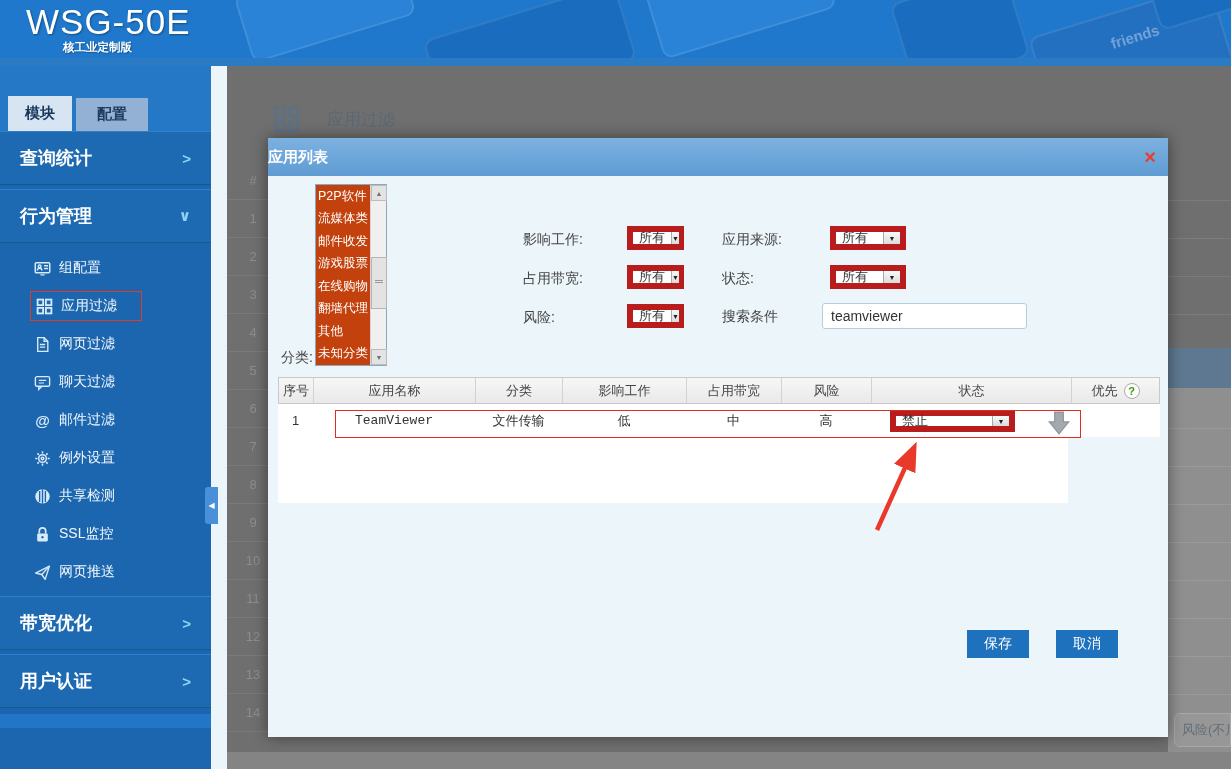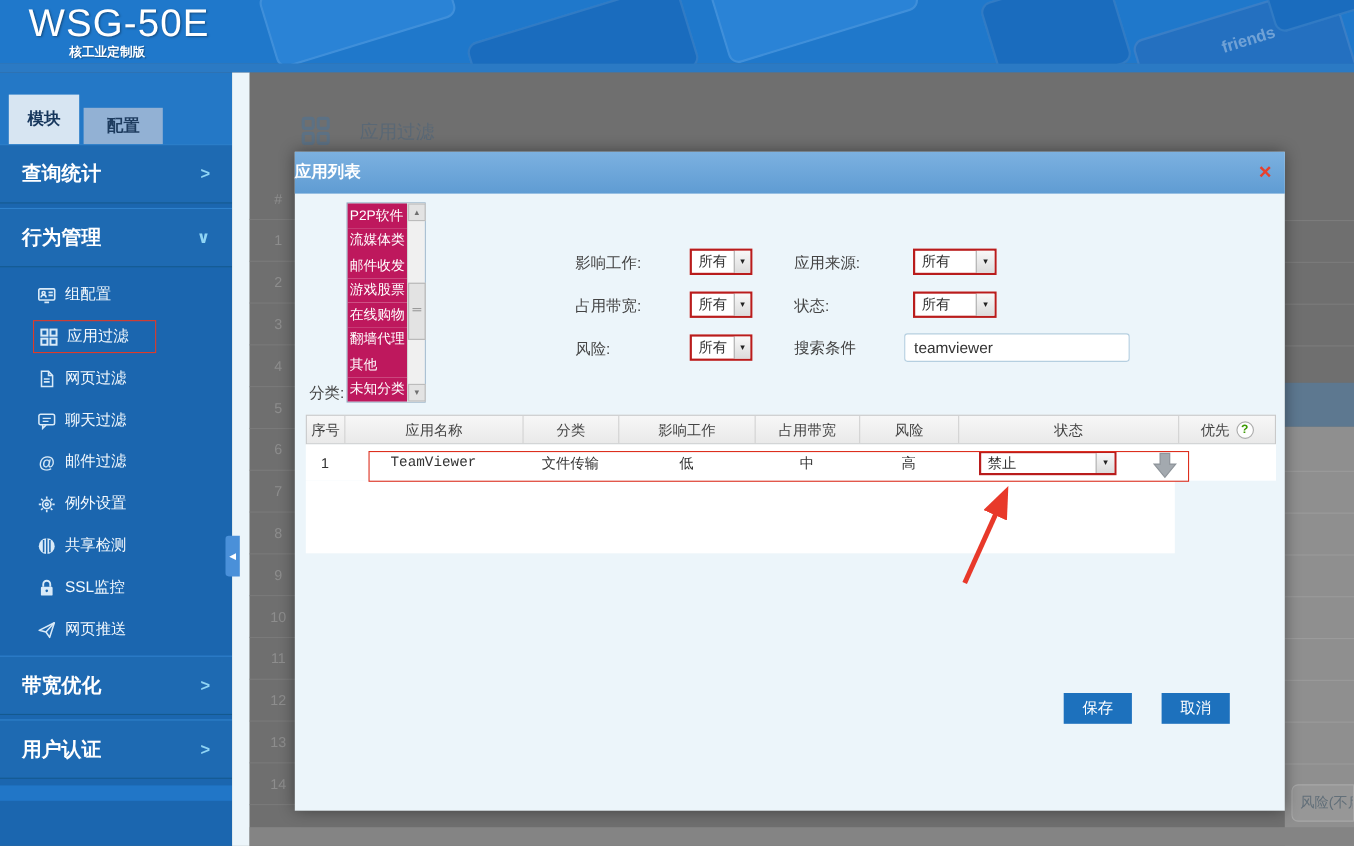--- a/index.html
+++ b/index.html
@@ -19,7 +19,7 @@
   
   .sidebar{position:absolute;left:0;top:66px;width:211px;height:703px;background:#1b66af;}
   .tabsrow{height:65px;background:#2478c6;position:relative;}
-  .tab{position:absolute;bottom:0;height:45px;display:flex;align-items:center;justify-content:center;
+  .tab{position:absolute;bottom:0;height:35px;display:flex;align-items:center;justify-content:center;
        font-size:15px;font-weight:bold;cursor:pointer;}
   .tab.active{left:8px;width:64px;background:#d7e5f2;color:#16365c;}
   .tab.inactive{left:76px;width:72px;background:#92b1d4;color:#1d3b5e;height:33px;}

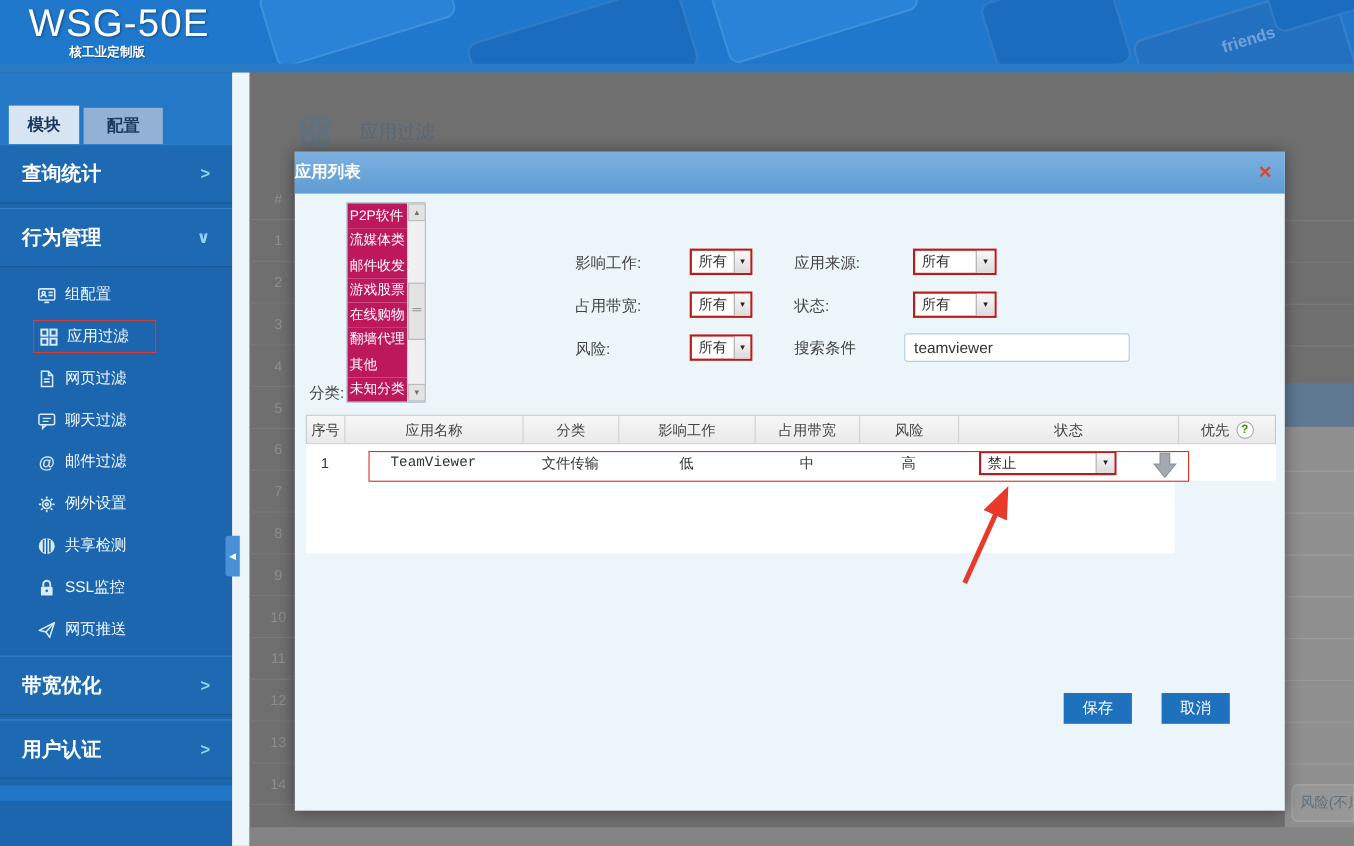--- a/index.html
+++ b/index.html
@@ -63,7 +63,7 @@
 
   .listbox{position:absolute;left:47px;top:46px;width:72px;height:182px;background:#fff;border:1px solid #8aa8c0;display:flex;}
   .lb-items{width:54px;display:flex;flex-direction:column;}
-  .lb-item{flex:1;background:#be185d;color:#fff;font-size:12.5px;display:flex;align-items:center;padding-left:2px;white-space:nowrap;overflow:hidden;cursor:pointer;}
+  .lb-item{flex:1;background:#c2410c;color:#fff;font-size:12.5px;display:flex;align-items:center;padding-left:2px;white-space:nowrap;overflow:hidden;cursor:pointer;}
   .lb-scroll{width:16px;background:#f0f0f0;position:relative;border-left:1px solid #d5d5d5;}
   .lb-btn{position:absolute;left:0;width:16px;height:16px;background:#e3e3e3;border:1px solid #bcbcbc;color:#707070;font-size:7px;
      display:flex;align-items:center;justify-content:center;cursor:pointer;}

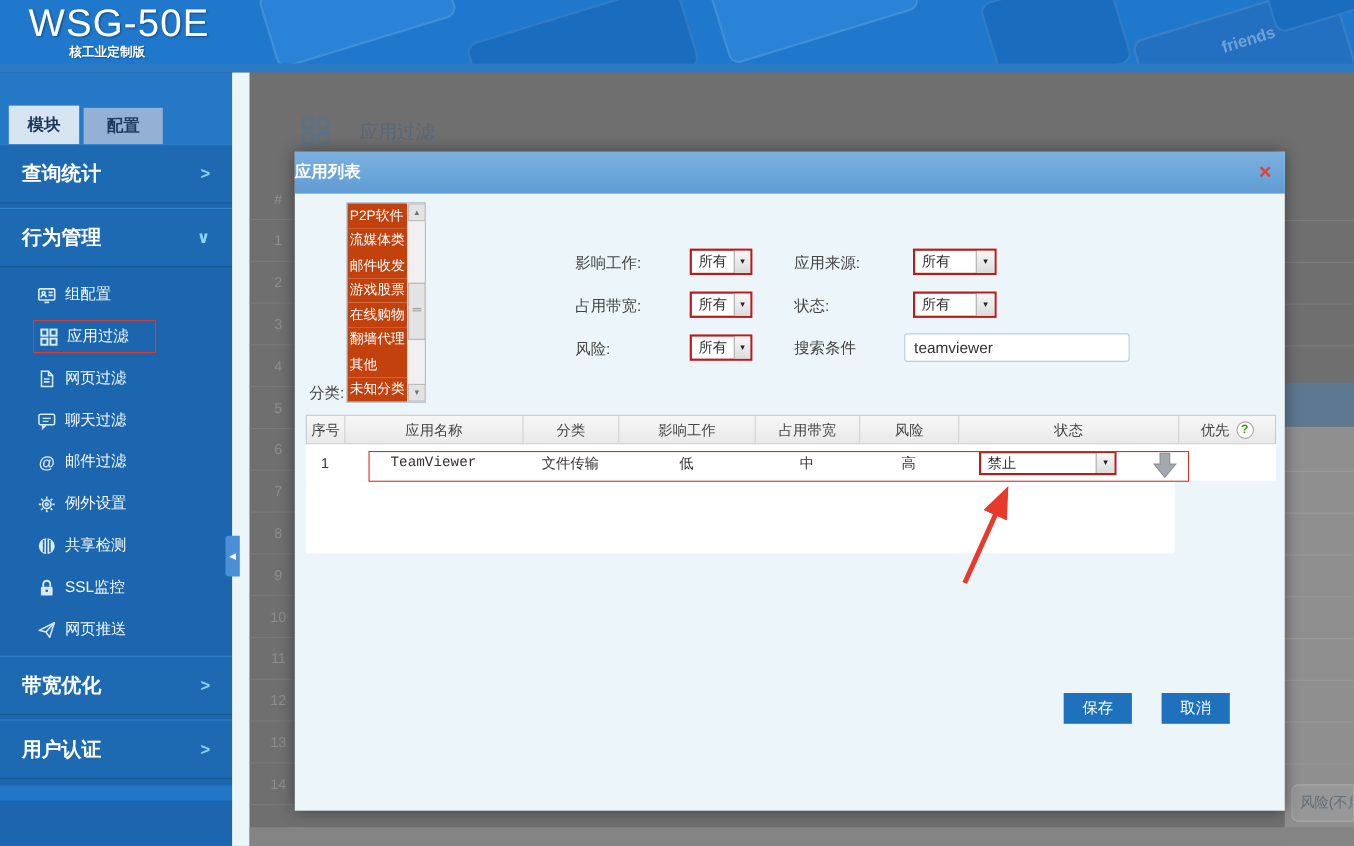--- a/index.html
+++ b/index.html
@@ -73,7 +73,7 @@
   .cat-label{position:absolute;left:0px;top:211px;width:45px;text-align:right;color:#444;font-size:14px;}
 
   .flabel{position:absolute;color:#444;font-size:14px;}
-  .wsel{position:absolute;display:flex;height:24px;border:2px solid #b91c1c;background:#fff;align-items:center;cursor:pointer;}
+  .wsel{position:absolute;display:flex;height:24px;border:6px solid #b91c1c;background:#fff;align-items:center;cursor:pointer;}
   .wsel .txt{padding:0 6px;font-size:13px;color:#333;flex:1;white-space:nowrap;}
   .wsel .btn{width:17px;align-self:stretch;background:linear-gradient(#f8f8f8,#dcdcdc);border-left:1px solid #a9a9a9;
      display:flex;align-items:center;justify-content:center;font-size:7px;color:#222;}

